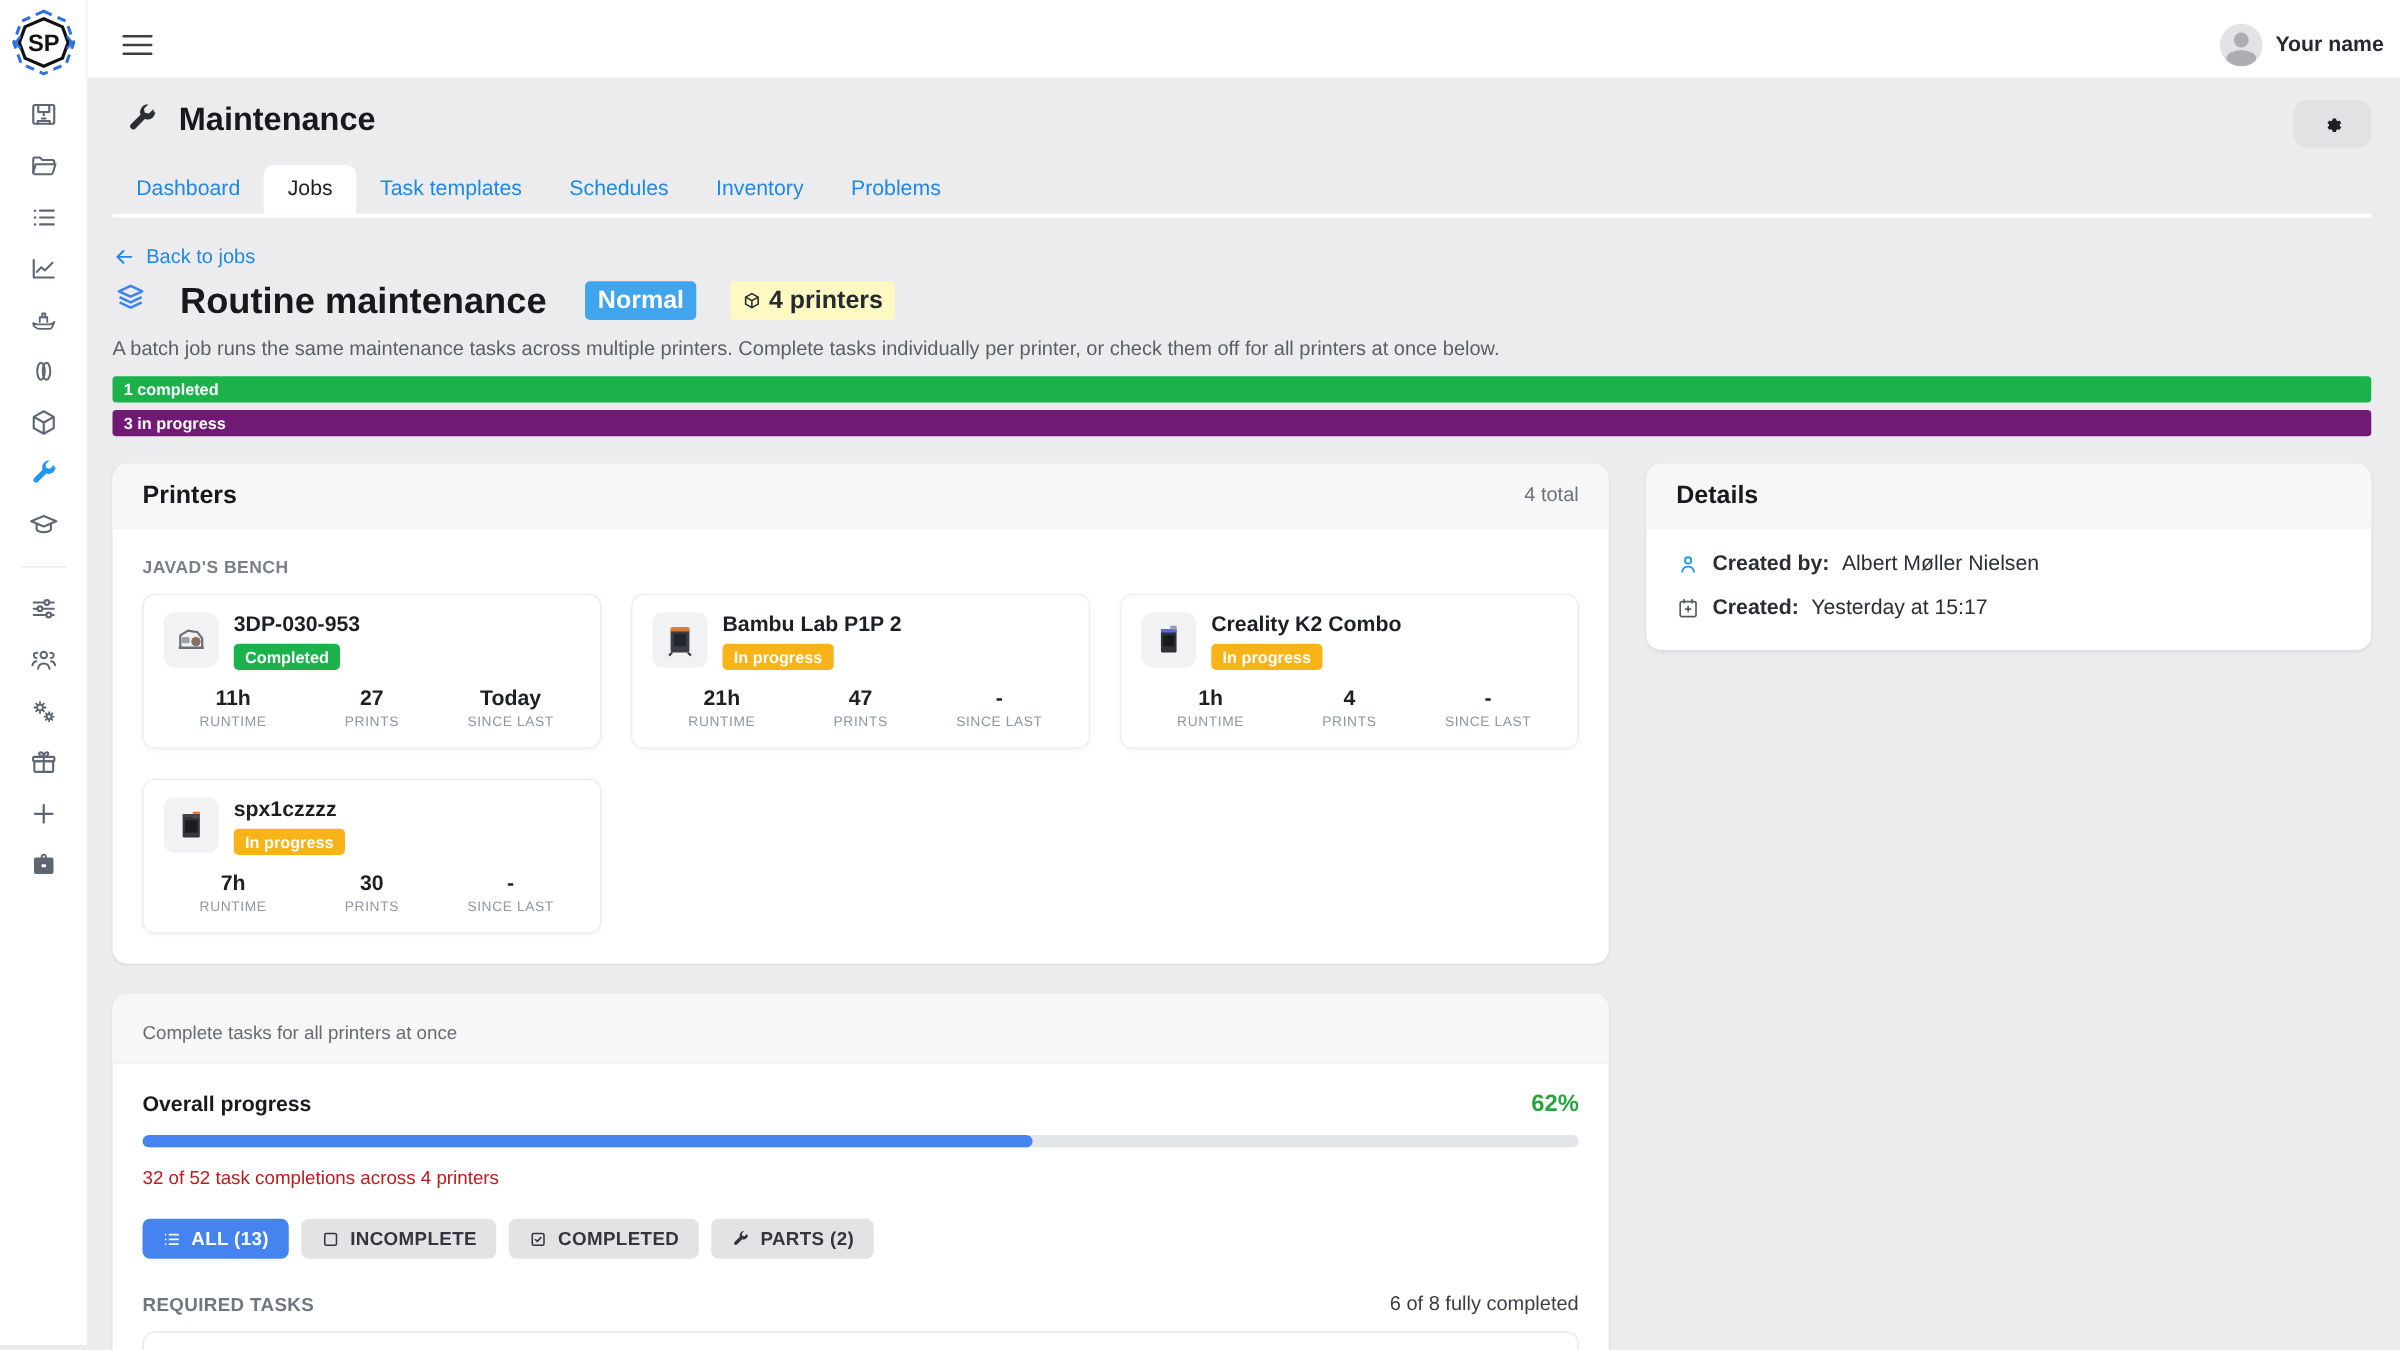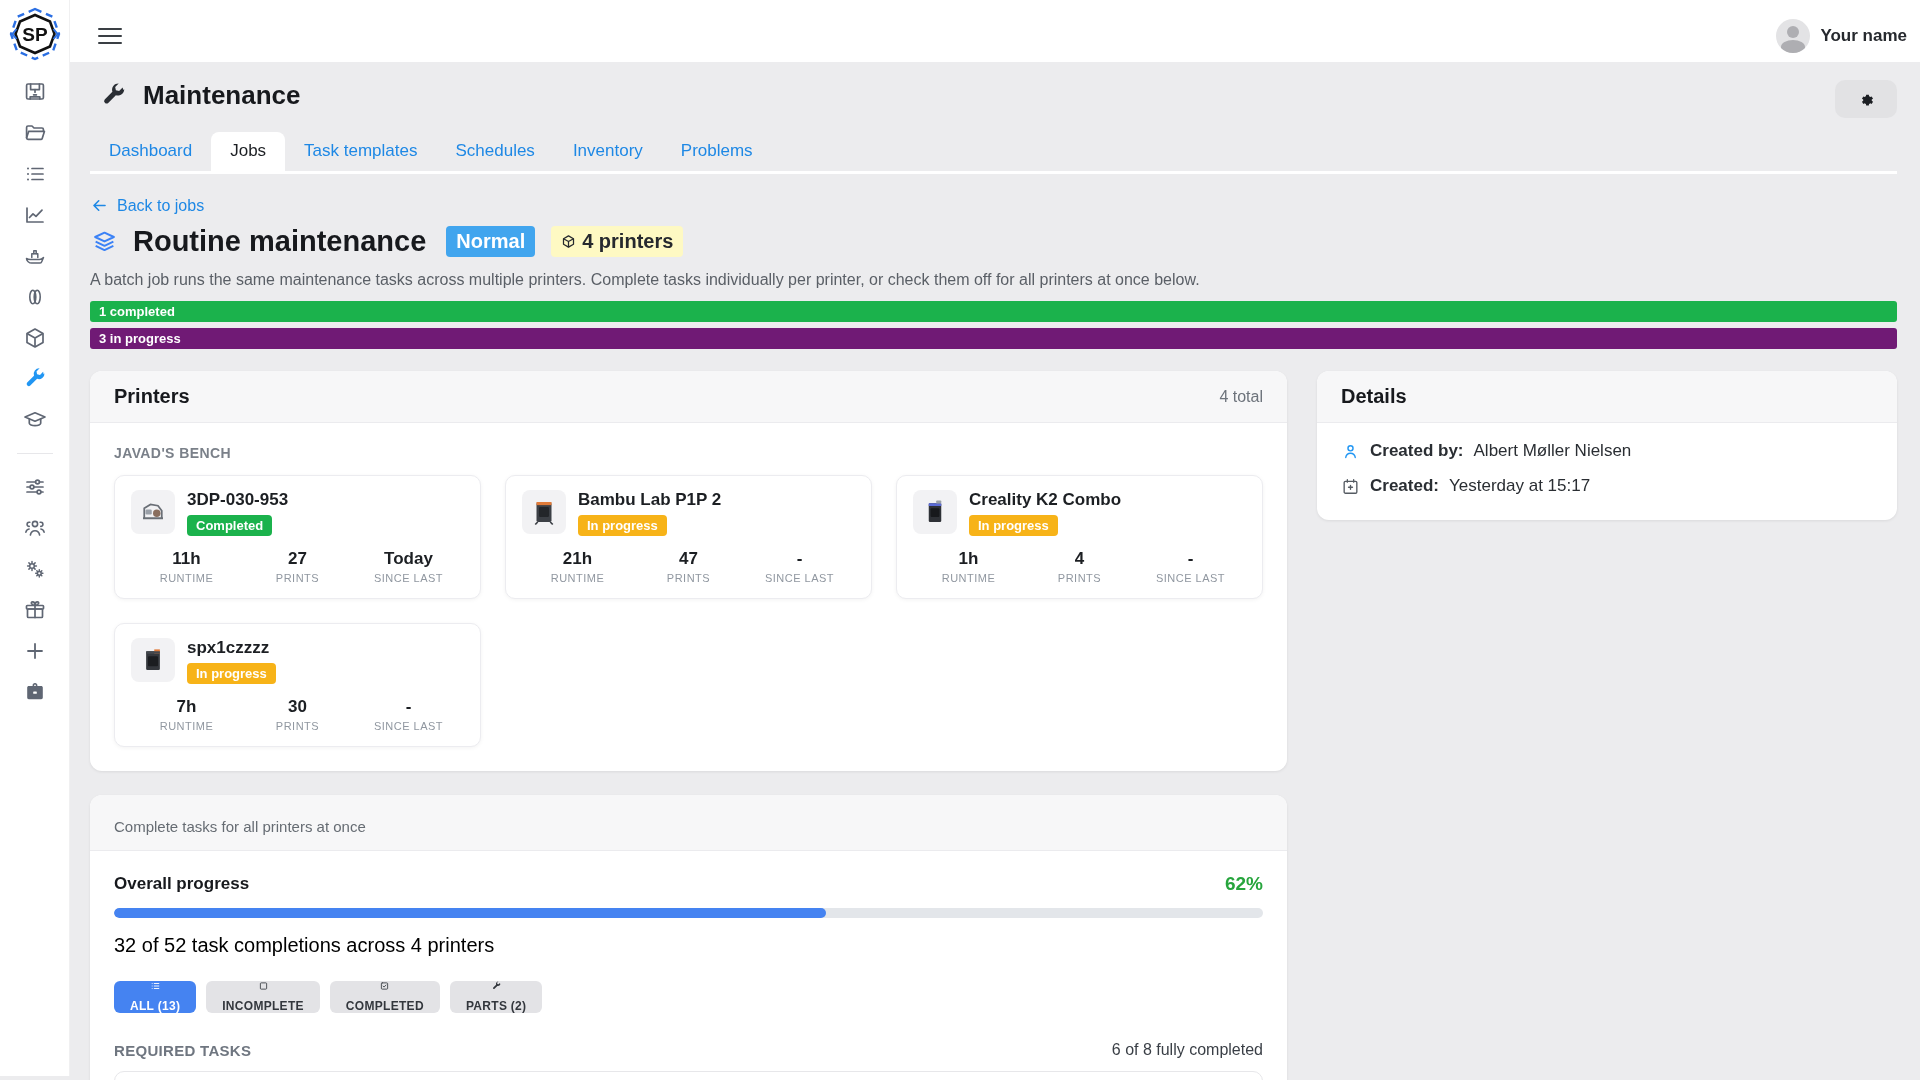--- a/index.html
+++ b/index.html
@@ -45,7 +45,7 @@
   .back-link { display:flex; align-items:center; gap:8px; margin-top:22px; color:#1e88e5;
                font-size:16px; cursor:pointer; width:max-content; }
 
-  .job-title-row { display:flex; align-items:center; gap:16px; margin-top:10px; margin-left:2px; }
+  .job-title-row { display:flex; align-items:flex-start; gap:27px; margin-top:10px; margin-left:2px; }
   .job-title { font-size:29px; font-weight:bold; color:#17191d; margin-right:4px; }
   .badge { display:inline-flex; align-items:center; gap:6px; border-radius:4px;
            font-size:20px; font-weight:bold; padding:4px 10px; }

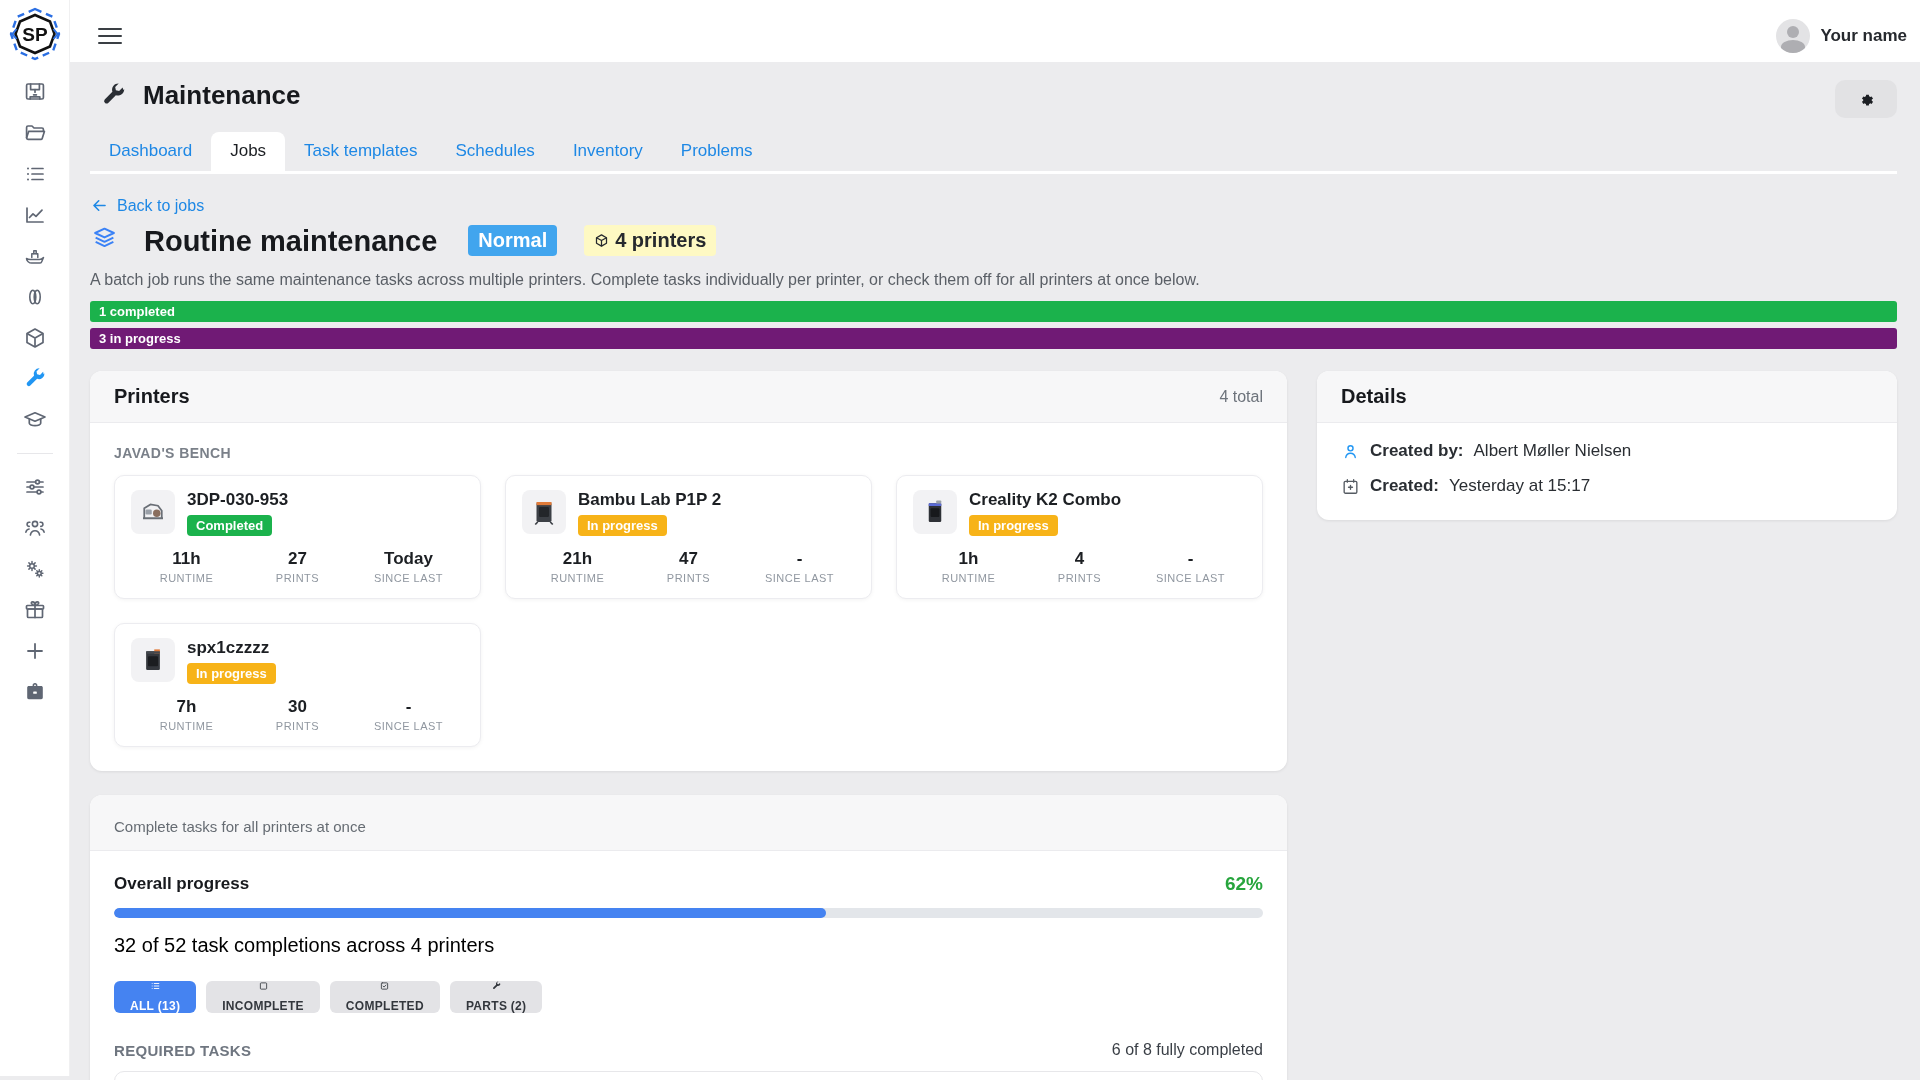--- a/index.html
+++ b/index.html
@@ -100,7 +100,7 @@
   .progress-pct { margin-left:auto; font-size:19px; font-weight:bold; color:#27a53d; }
   .progress-track { margin-top:13px; height:10px; border-radius:6px; background:#e3e6ea; overflow:hidden; }
   .progress-fill { height:100%; border-radius:6px; background:#4583f1; }
-  .progress-caption { margin-top:16px; font-size:20px; color:#000000; }
+  .progress-caption { margin-top:16px; font-size:15px; color:#b91c1c; }
 
   .filter-row { margin-top:24px; display:flex; gap:10px; }
   .filter-btn { height:32px; border:none; border-radius:6px; background:#e3e3e6; color:#33373d;

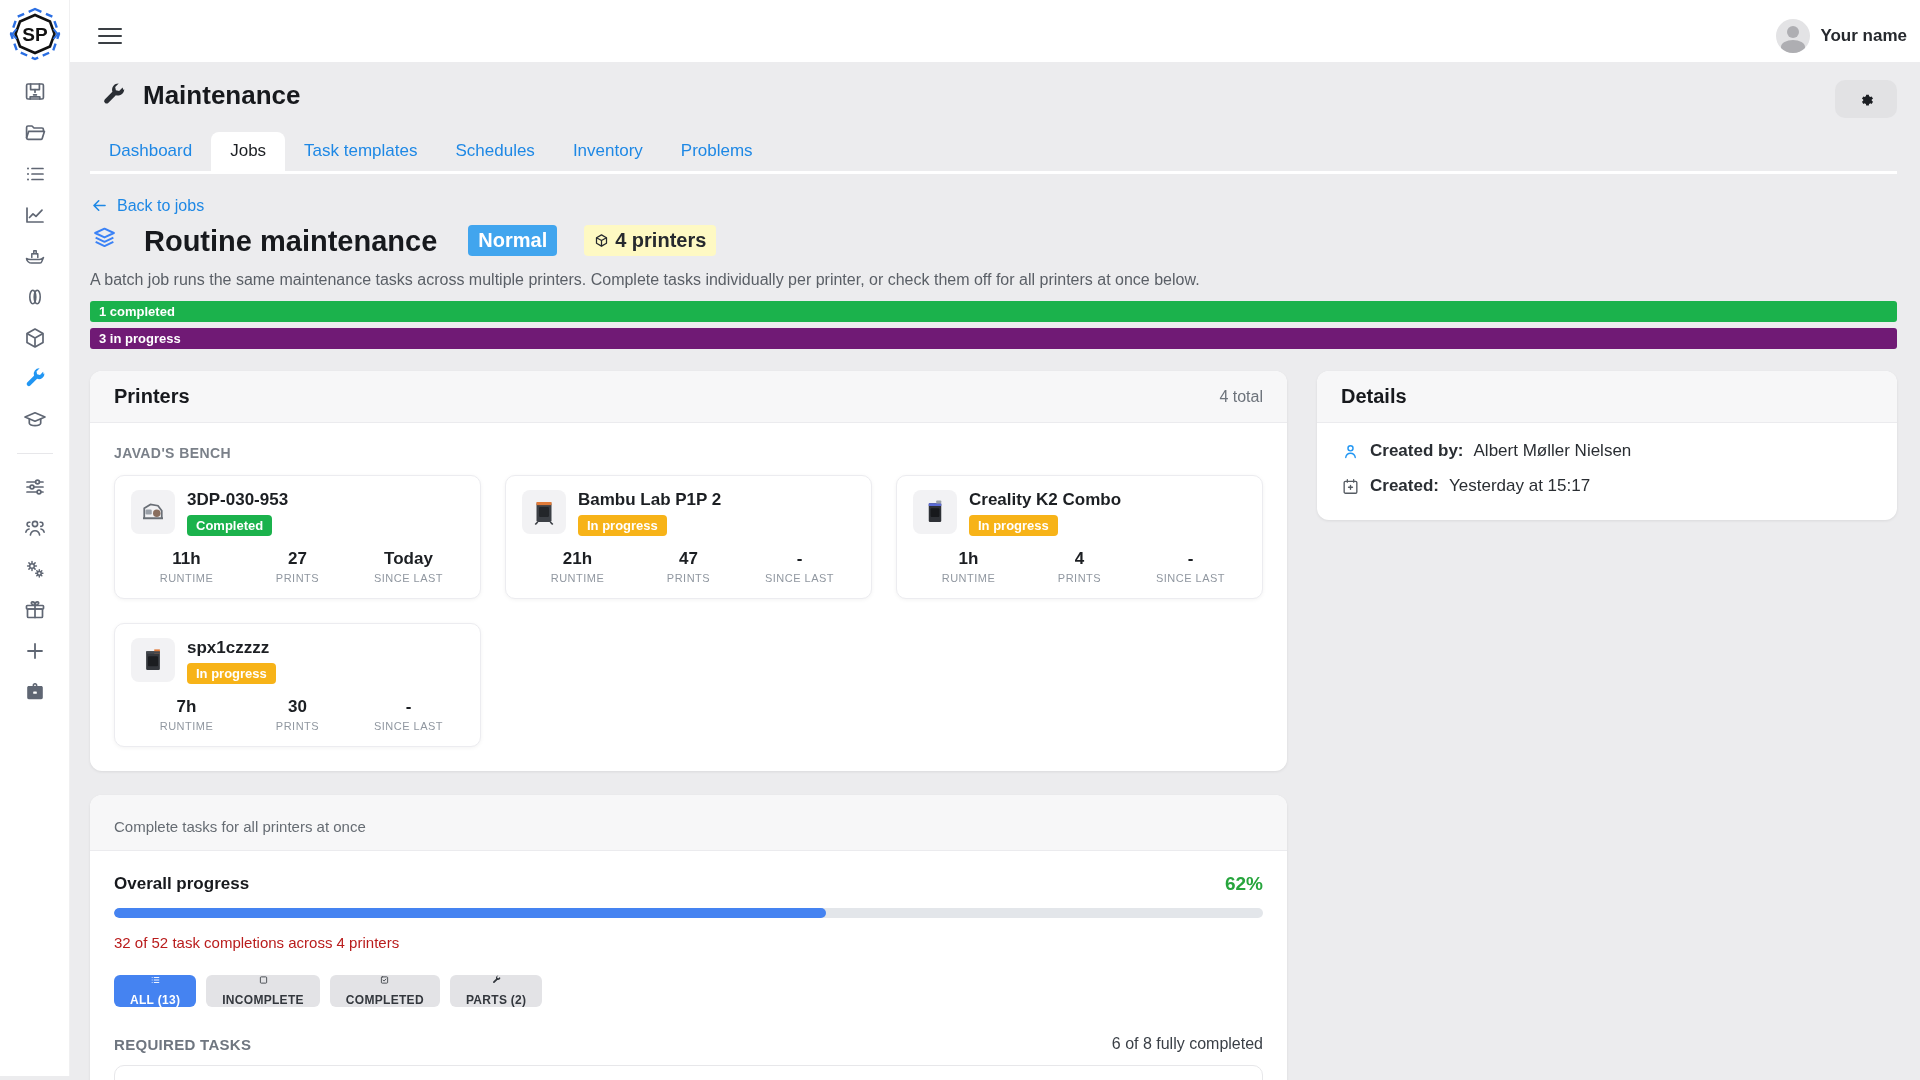--- a/index.html
+++ b/index.html
@@ -104,8 +104,8 @@
 
   .filter-row { margin-top:24px; display:flex; gap:10px; }
   .filter-btn { height:32px; border:none; border-radius:6px; background:#e3e3e6; color:#33373d;
-                font-family:inherit; font-size:12px; font-weight:bold; letter-spacing:.3px;
-                padding:0 16px; display:flex; align-items:center; gap:8px; cursor:pointer;flex-direction:column; }
+                font-family:inherit; font-size:15px; font-weight:bold; letter-spacing:.3px;
+                padding:0 16px; display:flex; align-items:center; gap:8px; cursor:pointer; }
   .filter-btn.active { background:#4583f1; color:#fff; }
 
   .required-row { margin-top:28px; display:flex; align-items:center; }

